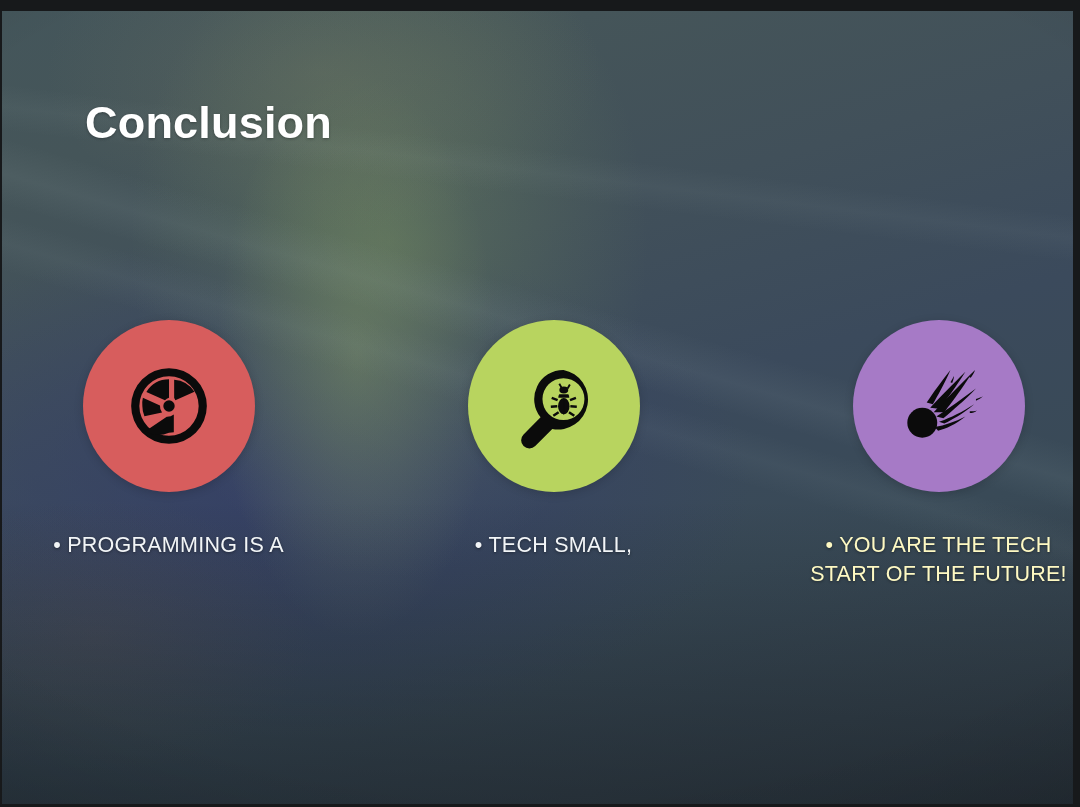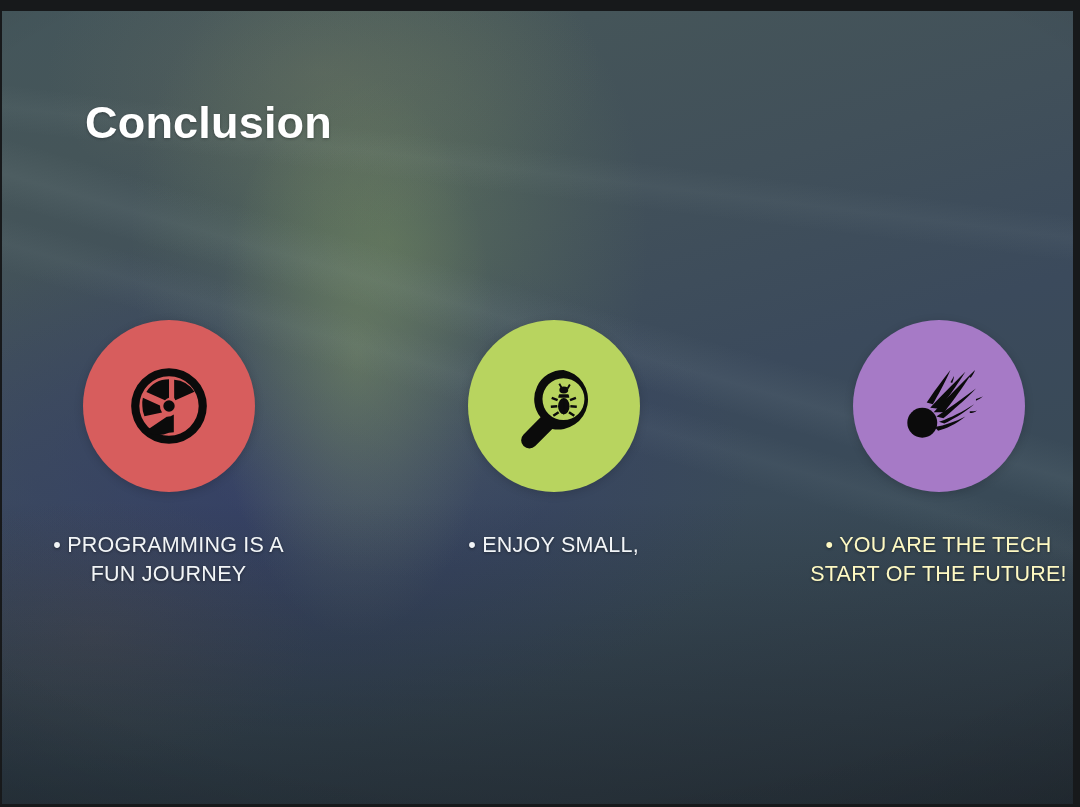--- a/index.html
+++ b/index.html
@@ -184,7 +184,7 @@
           </svg>
         </div>
         <div class="point-caption" style="color: rgb(242, 245, 247);">
-          <span>• ENJOY SMALL,</span><br>
+          <span>• TECH SMALL,</span><br>
         </div>
       </div>
 

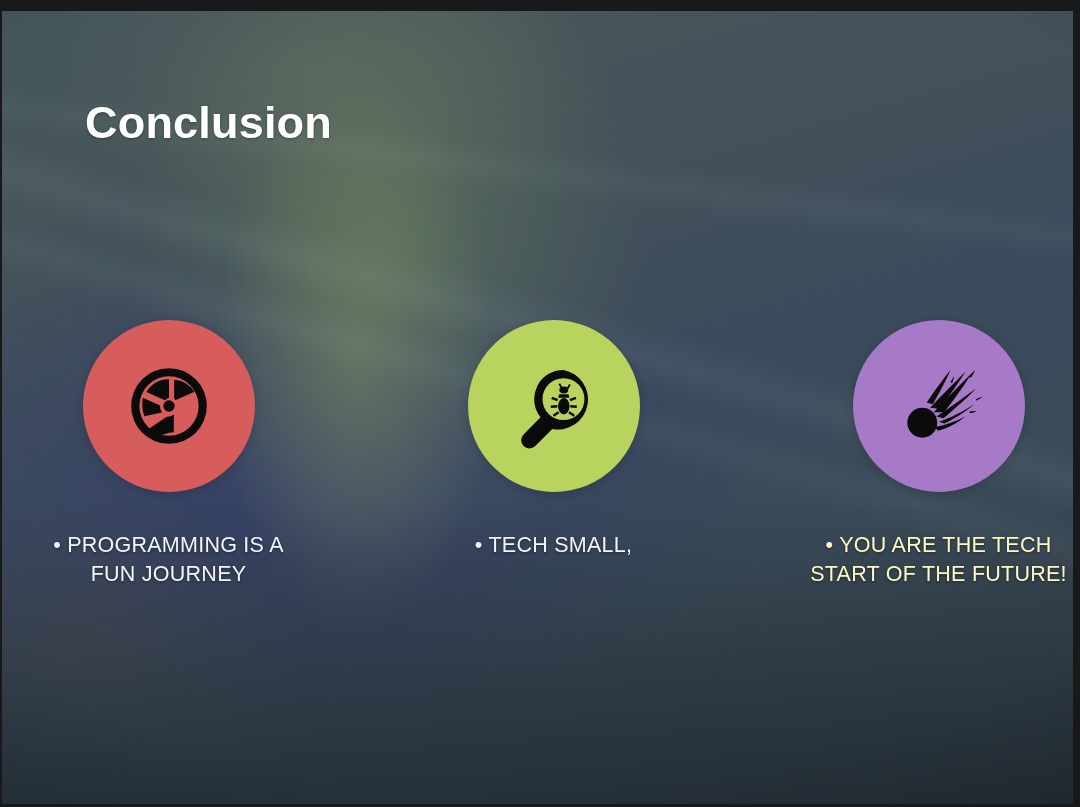--- a/index.html
+++ b/index.html
@@ -163,7 +163,6 @@
         </div>
         <div class="point-caption" style="color: rgb(242, 245, 247);">
           <span>• PROGRAMMING IS A</span><br>
-          <span>FUN JOURNEY</span>
         </div>
       </div>
 

